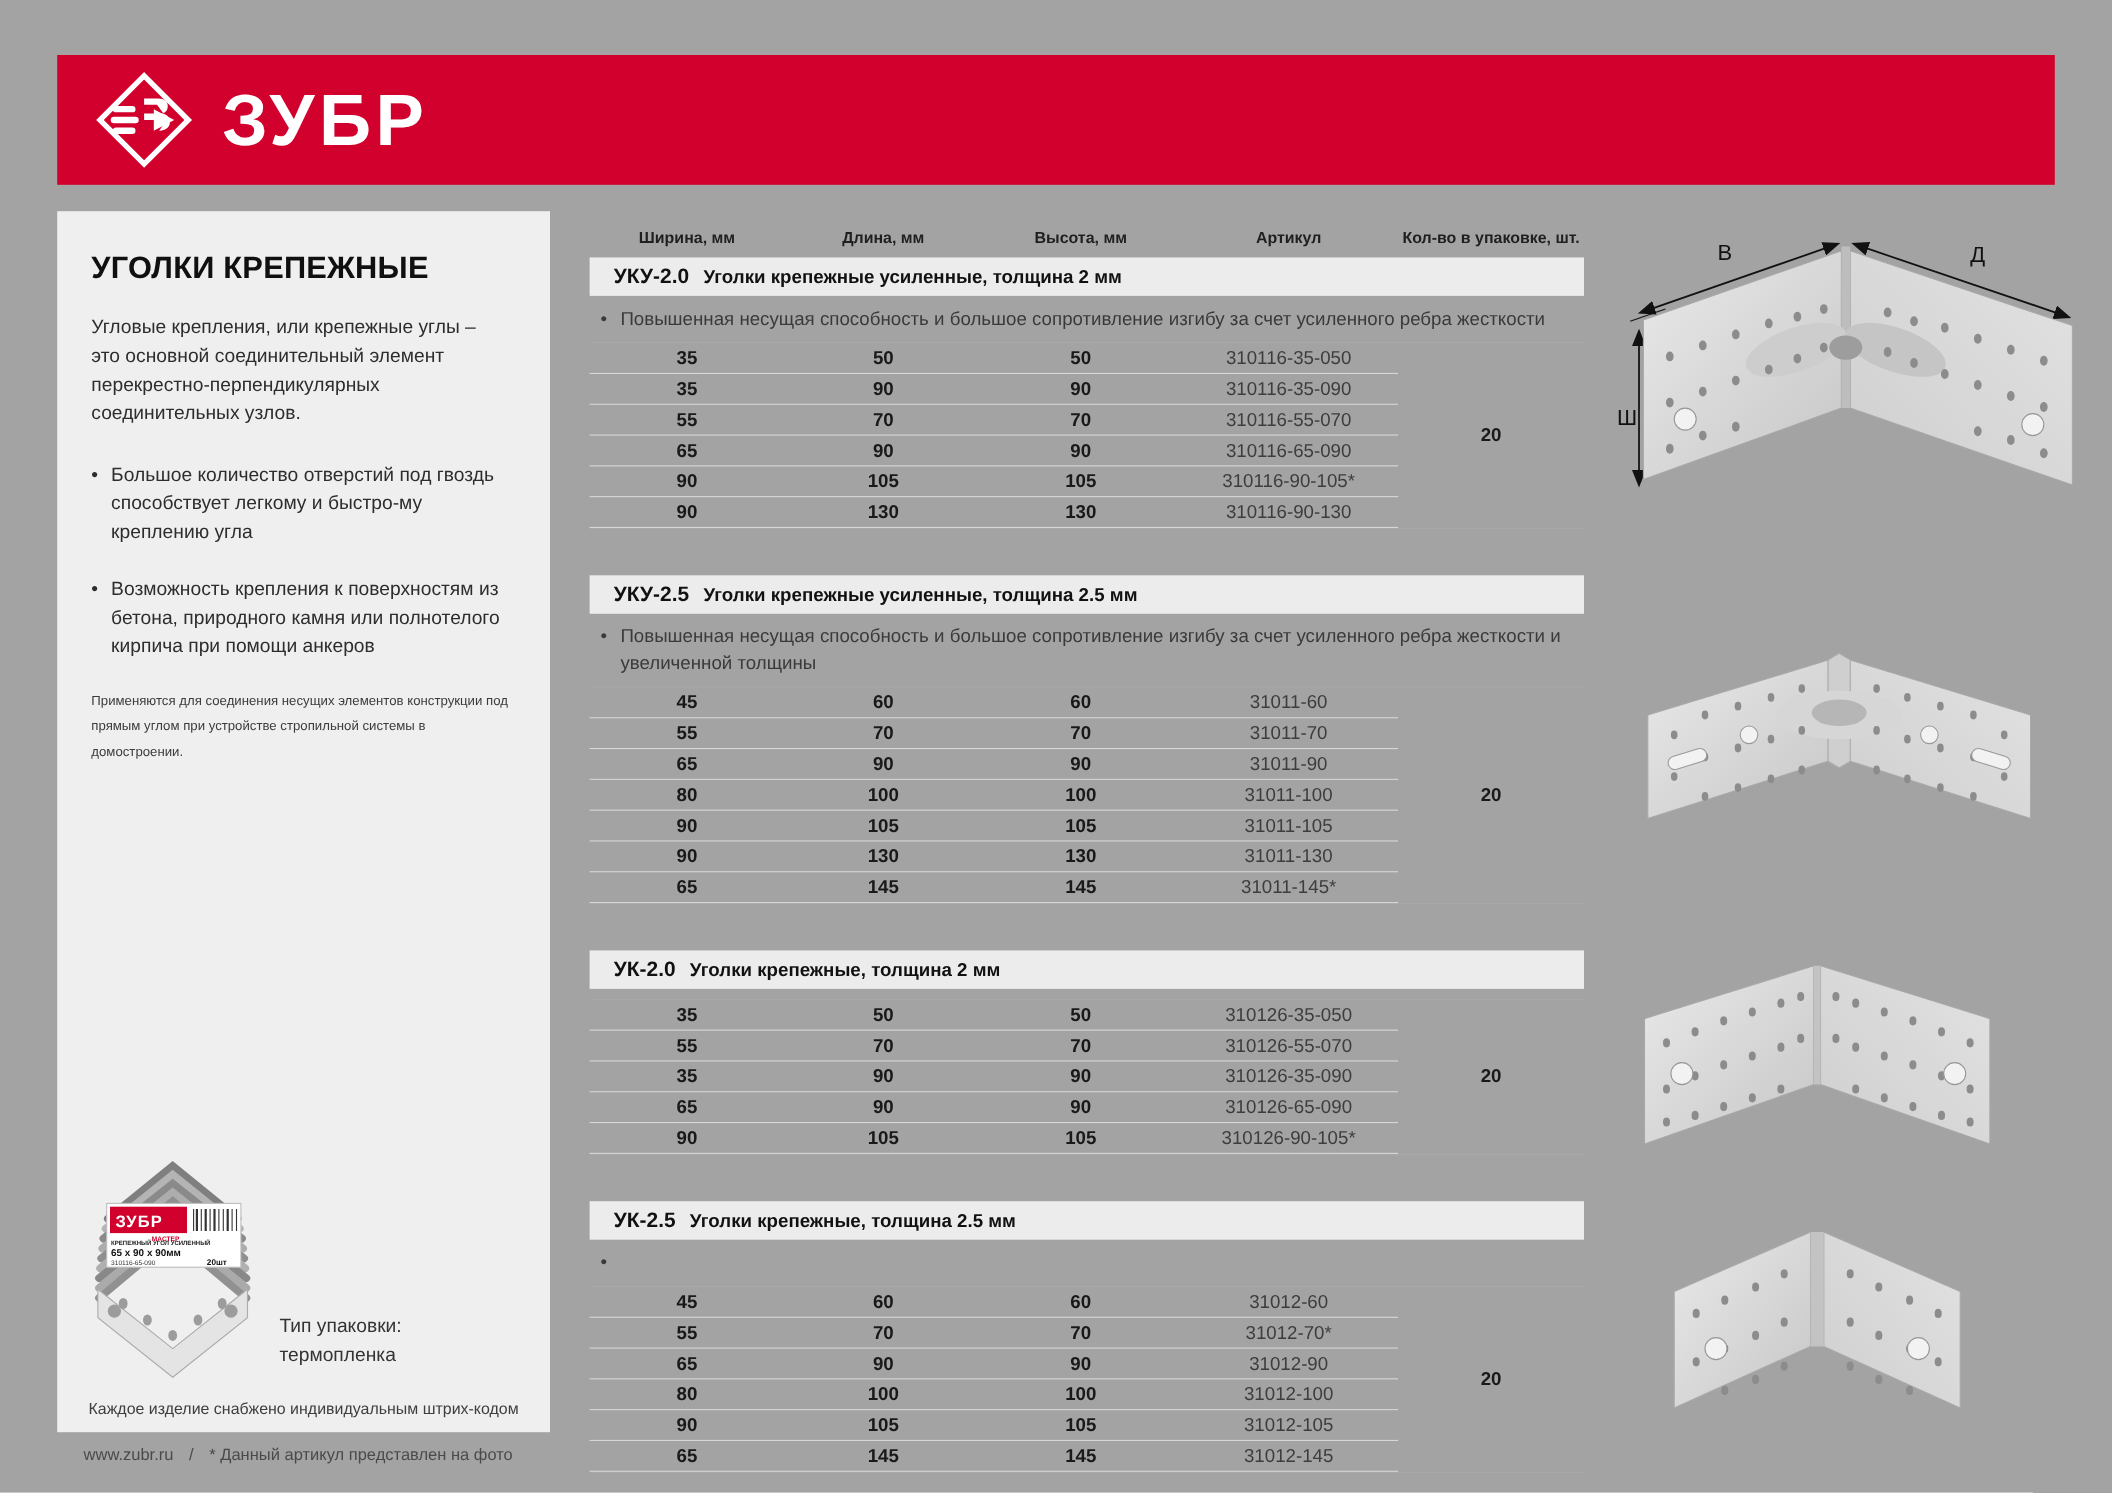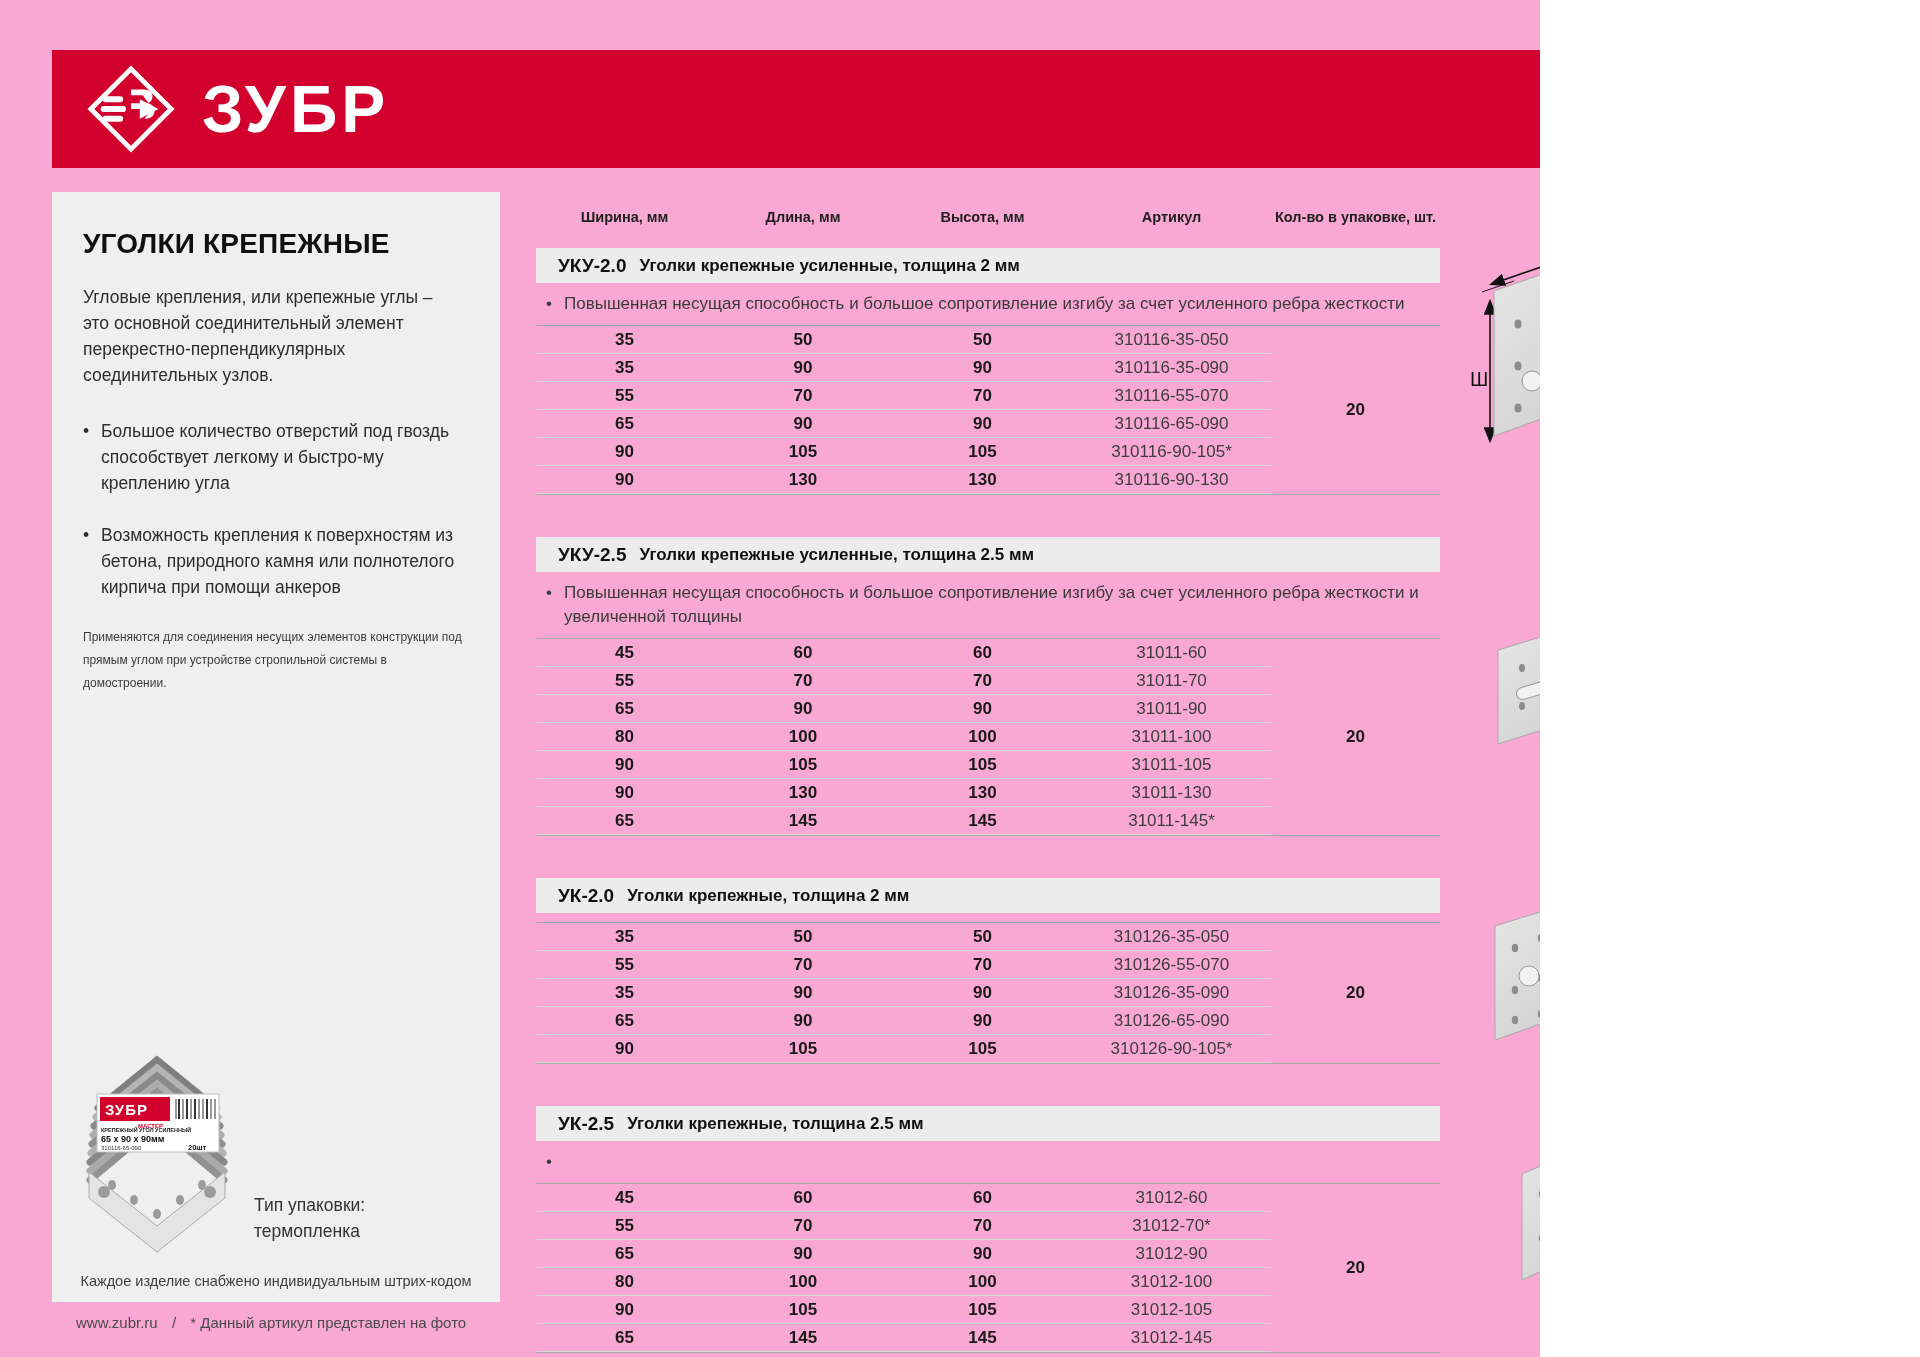--- a/index.html
+++ b/index.html
@@ -3,7 +3,7 @@
 <meta charset="utf-8">
 <style>
   html,body{margin:0;padding:0;background:#fff;}
-  .page{position:relative;width:1540px;height:1357px;background:#f9a8d4;overflow:hidden;
+  .page{position:relative;width:1920px;height:1357px;background:#a3a3a3;overflow:hidden;
         font-family:"Liberation Sans","DejaVu Sans",sans-serif;color:#222;}
 
   

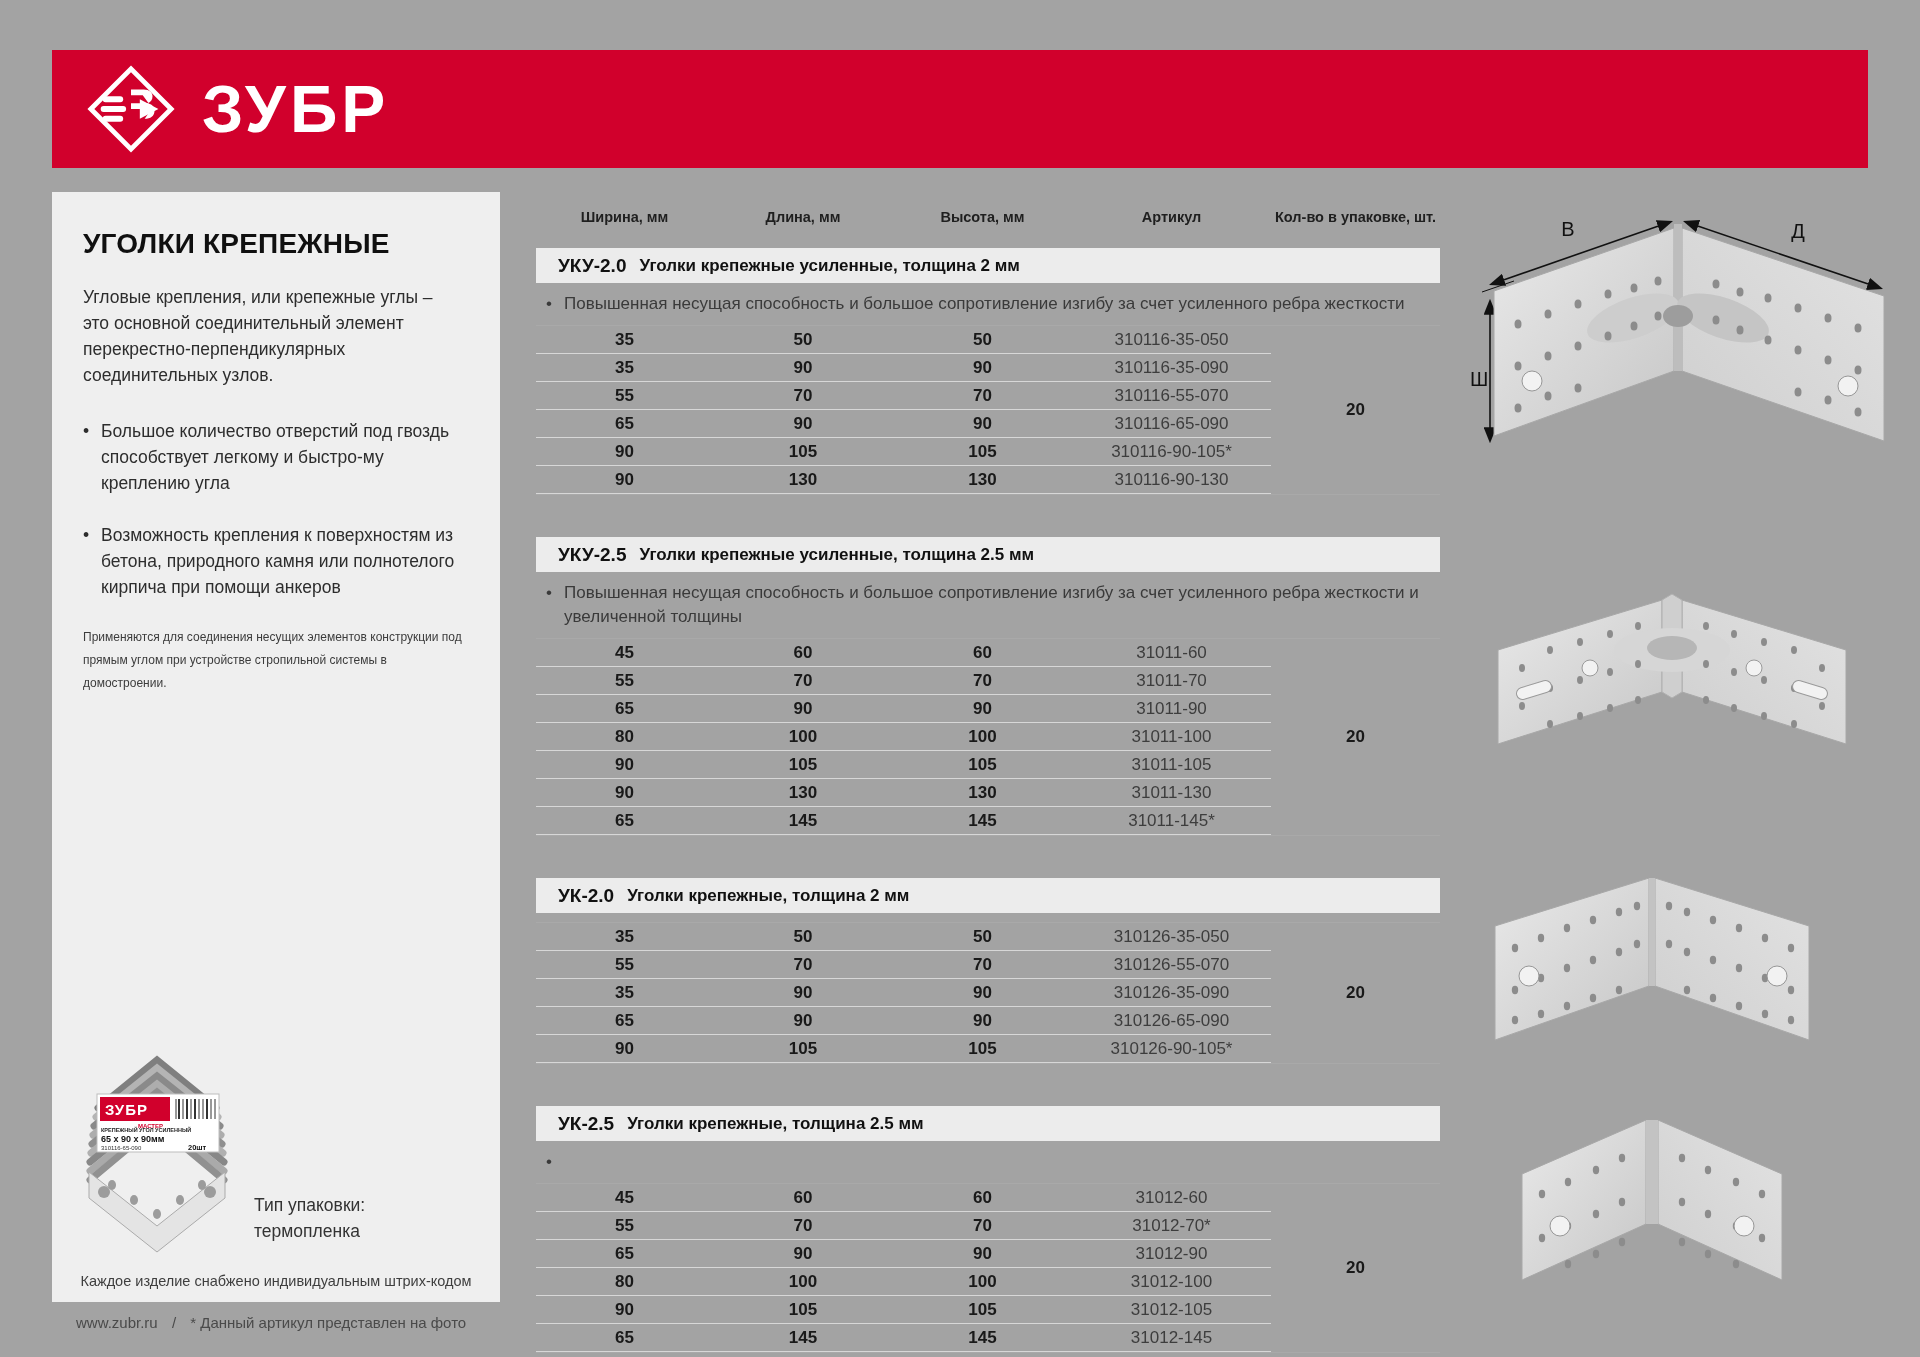--- a/index.html
+++ b/index.html
@@ -28,7 +28,7 @@
   .tables{position:absolute;left:536px;top:204px;width:904px;}
   .col-headers{display:grid;grid-template-columns:177px 180px 179px 199px 169px;height:26px;align-items:center;}
   .colh{text-align:center;font-size:14.5px;font-weight:bold;color:#1f1f1f;}
-  .sect{margin-top:18px;}
+  .sect{margin-top:4px;}
   .sect + .sect{margin-top:42px;}
   .band{height:35px;background:#ececec;display:flex;align-items:center;padding-left:22px;box-sizing:border-box;}
   .band .code{font-size:19px;font-weight:bold;color:#111;margin-right:13px;}

